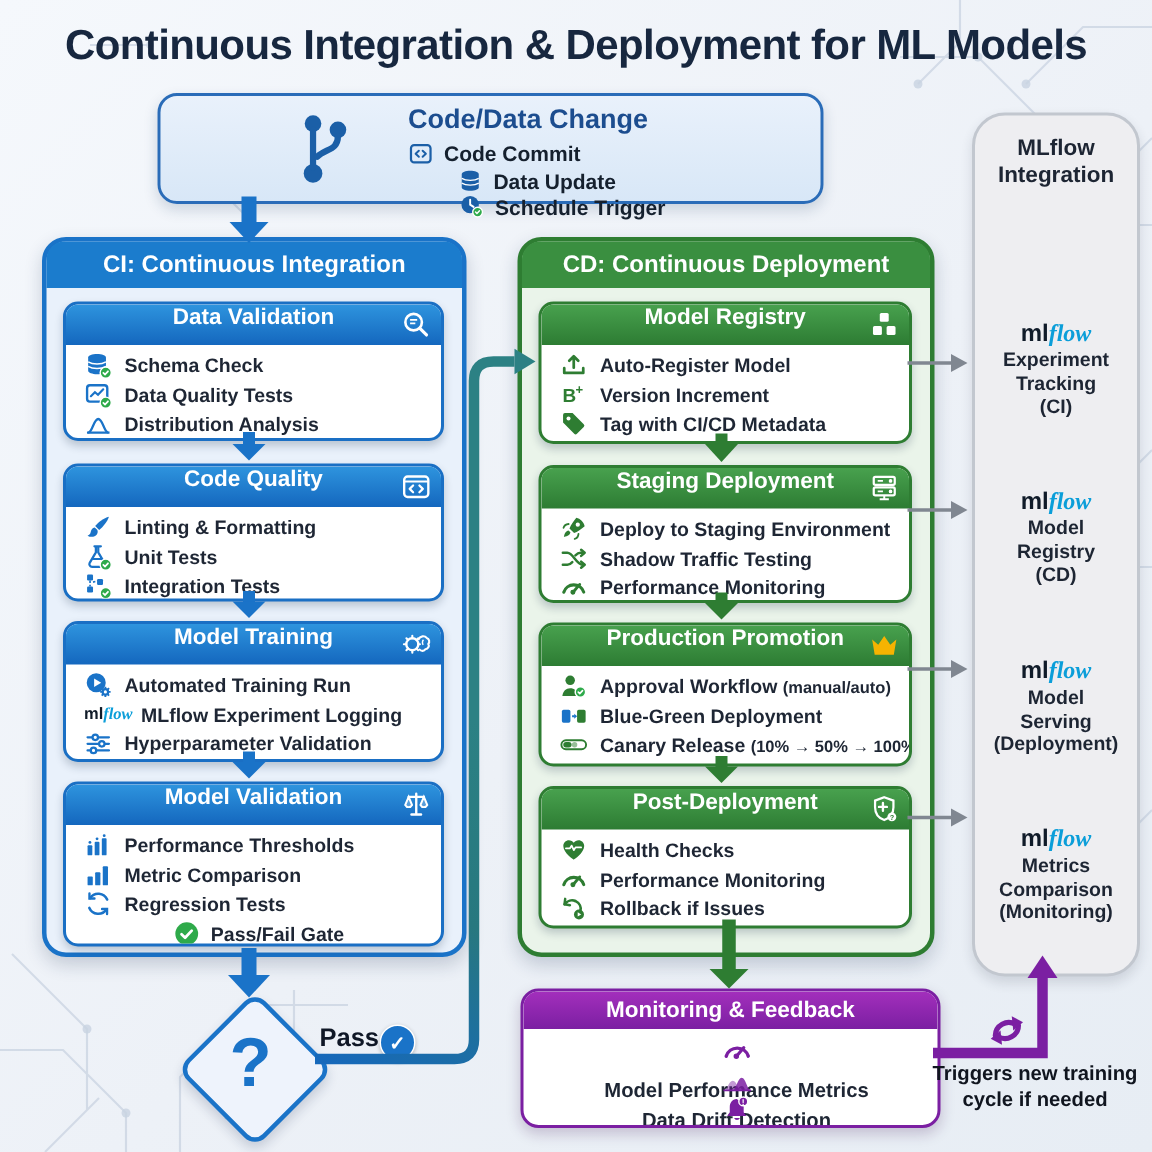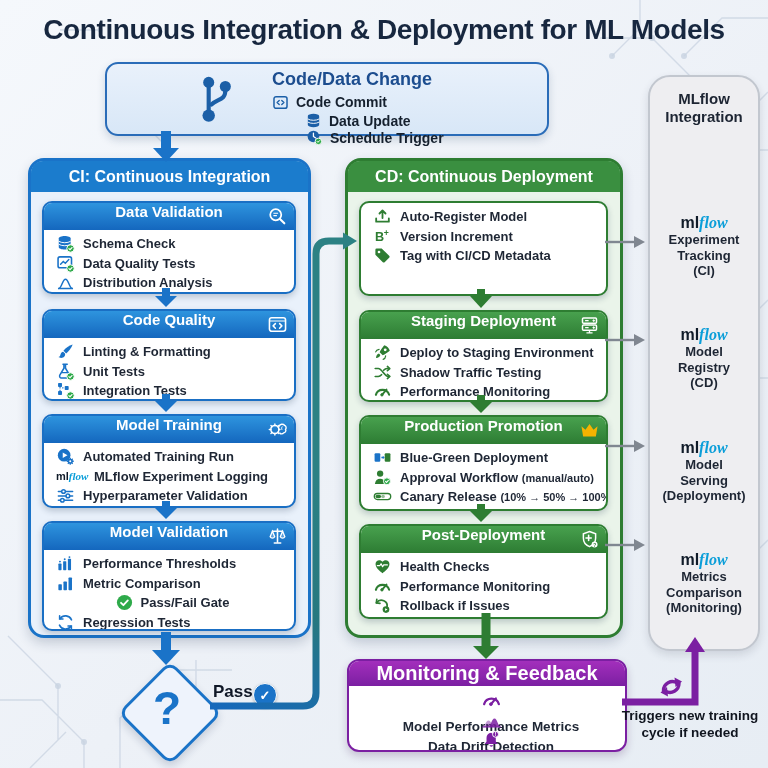--- a/index.html
+++ b/index.html
@@ -362,6 +362,16 @@
     <div class="panel-head">CD: Continuous Deployment</div>
     <div id="cd-boxes">
         <div class="sub-box green" style="top: 40px; height: 91px;">
+          <div class="sub-head">
+            <span>Model Registry</span>
+            <span class="hicon">
+              <svg viewBox="0 0 24 24" fill="#fff">
+                <rect x="8.6" y="3" width="6.8" height="6.8" rx="1.2"></rect>
+                <rect x="3.4" y="13" width="6.8" height="6.8" rx="1.2"></rect>
+                <rect x="13.8" y="13" width="6.8" height="6.8" rx="1.2"></rect>
+              </svg>
+            </span>
+          </div>
           <div class="rows">
             <div class="row">
               <span class="ric">

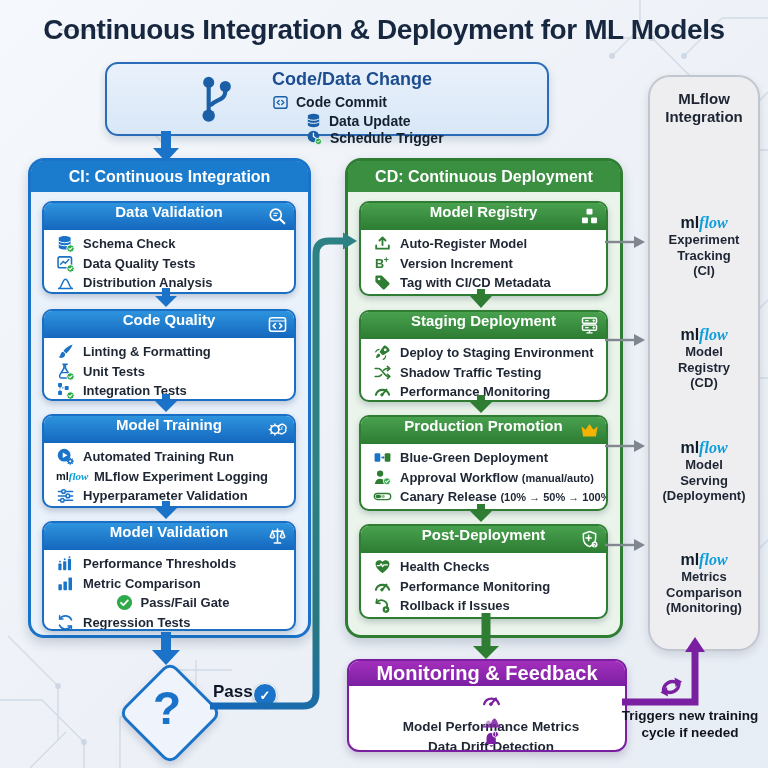--- a/index.html
+++ b/index.html
@@ -463,6 +463,17 @@
             <div class="row">
               <span class="ric">
                 <svg viewBox="0 0 24 24">
+                  <circle cx="9" cy="7" r="4" fill="currentColor"></circle>
+                  <path d="M2.4 20.2c.5-4.2 3-6.6 6.6-6.6 3.4 0 5.9 2.2 6.5 6.6z" fill="currentColor"></path>
+                  <circle cx="17.6" cy="16.8" r="4.4" fill="#2eaa4a" stroke="#fff" stroke-width="1.2"></circle>
+                  <path d="M15.8 16.9l1.3 1.3 2.3-2.5" stroke="#fff" stroke-width="1.4" fill="none" stroke-linecap="round"></path>
+                </svg>
+              </span>
+              <span>Approval Workflow <span class="paren">(manual/auto)</span></span>
+            </div>
+            <div class="row">
+              <span class="ric">
+                <svg viewBox="0 0 24 24">
                   <rect x="2" y="6.6" width="7.2" height="10.8" rx="1.4" fill="#1a73c8"></rect>
                   <path d="M10.6 12h2.2" stroke="#1a73c8" stroke-width="1.8"></path>
                   <path d="M12.4 9.8 14.8 12l-2.4 2.2z" fill="#1a73c8"></path>
@@ -470,17 +481,6 @@
                 </svg>
               </span>
               <span>Blue-Green Deployment</span>
-            </div>
-            <div class="row">
-              <span class="ric">
-                <svg viewBox="0 0 24 24">
-                  <circle cx="9" cy="7" r="4" fill="currentColor"></circle>
-                  <path d="M2.4 20.2c.5-4.2 3-6.6 6.6-6.6 3.4 0 5.9 2.2 6.5 6.6z" fill="currentColor"></path>
-                  <circle cx="17.6" cy="16.8" r="4.4" fill="#2eaa4a" stroke="#fff" stroke-width="1.2"></circle>
-                  <path d="M15.8 16.9l1.3 1.3 2.3-2.5" stroke="#fff" stroke-width="1.4" fill="none" stroke-linecap="round"></path>
-                </svg>
-              </span>
-              <span>Approval Workflow <span class="paren">(manual/auto)</span></span>
             </div>
             <div class="row">
               <span class="ric">

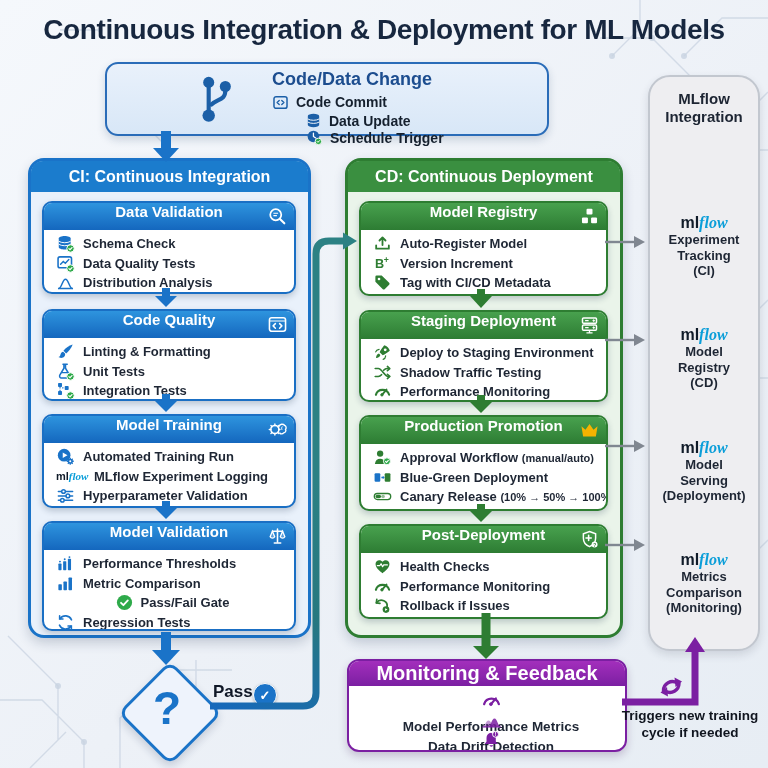--- a/index.html
+++ b/index.html
@@ -333,15 +333,6 @@
               </span>
               <span>Metric Comparison</span>
             </div>
-            <div class="row frow">
-              <span class="ric">
-                <svg viewBox="0 0 24 24">
-                  <circle cx="12" cy="12" r="9.6" fill="#2eaa4a"></circle>
-                  <path d="M7.6 12.4l3 3 5.6-6" stroke="#fff" stroke-width="2.3" fill="none" stroke-linecap="round" stroke-linejoin="round"></path>
-                </svg>
-              </span>
-              <span>Pass/Fail Gate</span>
-            </div>
             <div class="row">
               <span class="ric">
                 <svg viewBox="0 0 24 24" fill="none" stroke="currentColor" stroke-width="2.2" stroke-linecap="round">
@@ -352,6 +343,15 @@
                 </svg>
               </span>
               <span>Regression Tests</span>
+            </div>
+            <div class="row frow">
+              <span class="ric">
+                <svg viewBox="0 0 24 24">
+                  <circle cx="12" cy="12" r="9.6" fill="#2eaa4a"></circle>
+                  <path d="M7.6 12.4l3 3 5.6-6" stroke="#fff" stroke-width="2.3" fill="none" stroke-linecap="round" stroke-linejoin="round"></path>
+                </svg>
+              </span>
+              <span>Pass/Fail Gate</span>
             </div>
           </div>
         </div>

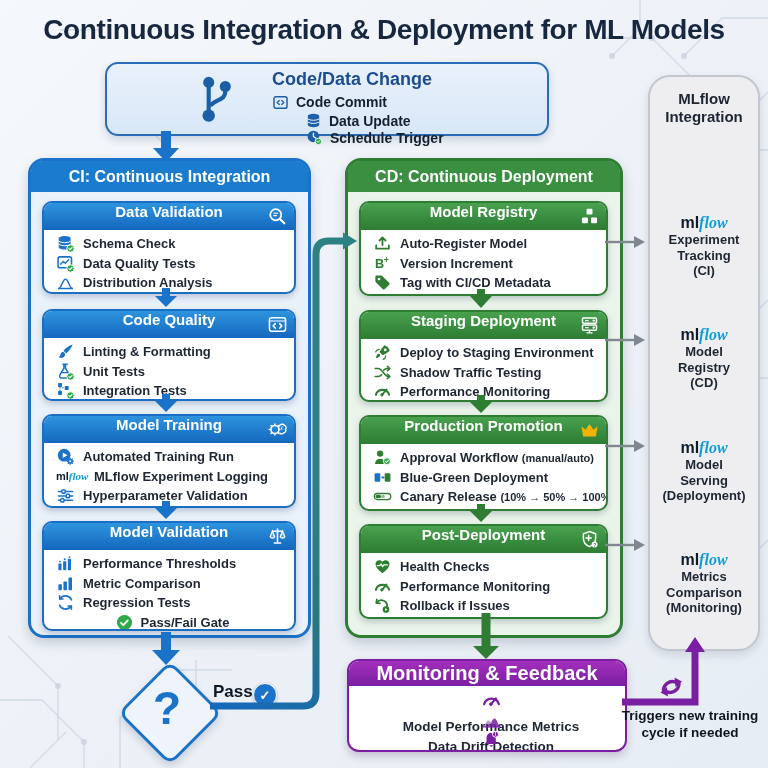--- a/index.html
+++ b/index.html
@@ -75,7 +75,7 @@
   .mon-box{position:absolute;left:347px;top:659px;width:276px;height:89px;z-index:2;background:#fff;
     border:2.5px solid #7b1fa2;border-radius:12px;overflow:hidden;box-shadow:0 4px 9px rgba(60,20,80,.22);}
   .mon-head{height:25px;display:flex;align-items:center;justify-content:center;color:#fff;
-    font-weight:800;font-size:20px;background:linear-gradient(180deg,#a32fbc,#7b1fa2);}
+    font-weight:800;font-size:15px;background:linear-gradient(180deg,#a32fbc,#7b1fa2);}
   .mon-box .rows{padding:4px 6px 2px 14px;}
   .mon-box .row{font-size:13.5px;flex-direction:column;}
   .mon-box .row .ric{color:#7b1fa2;width:21px;height:20px;flex:0 0 21px;}

